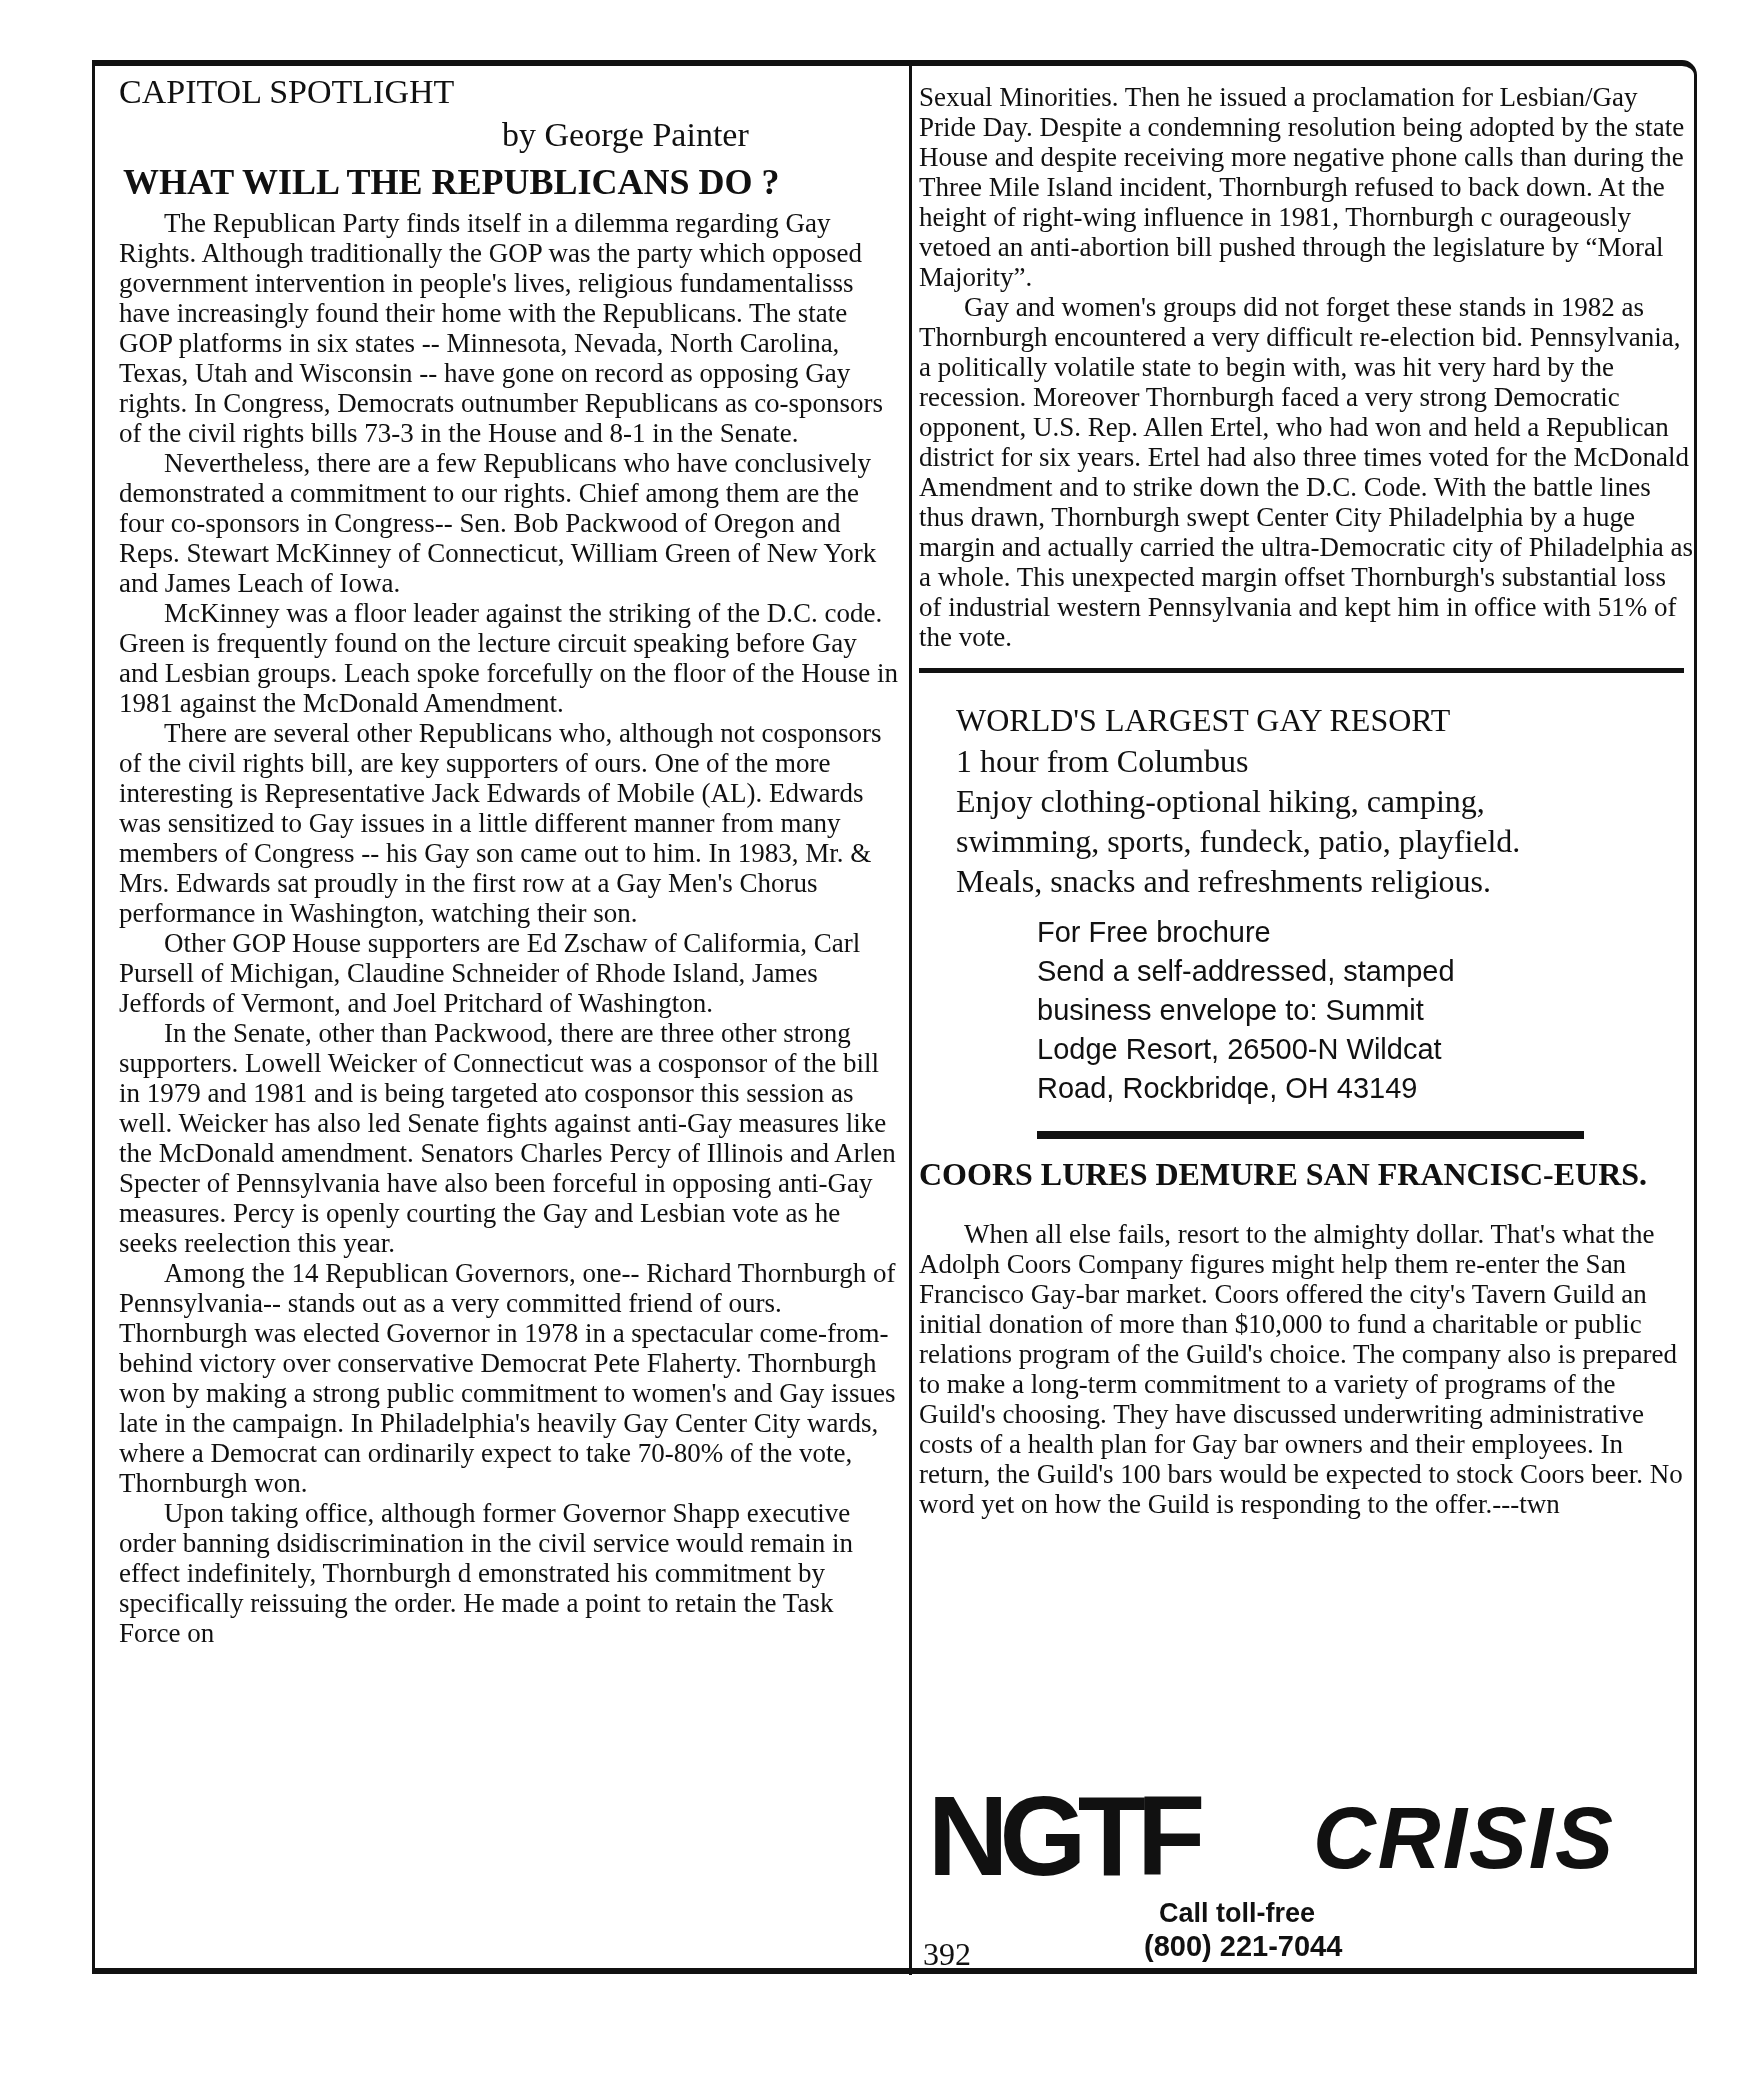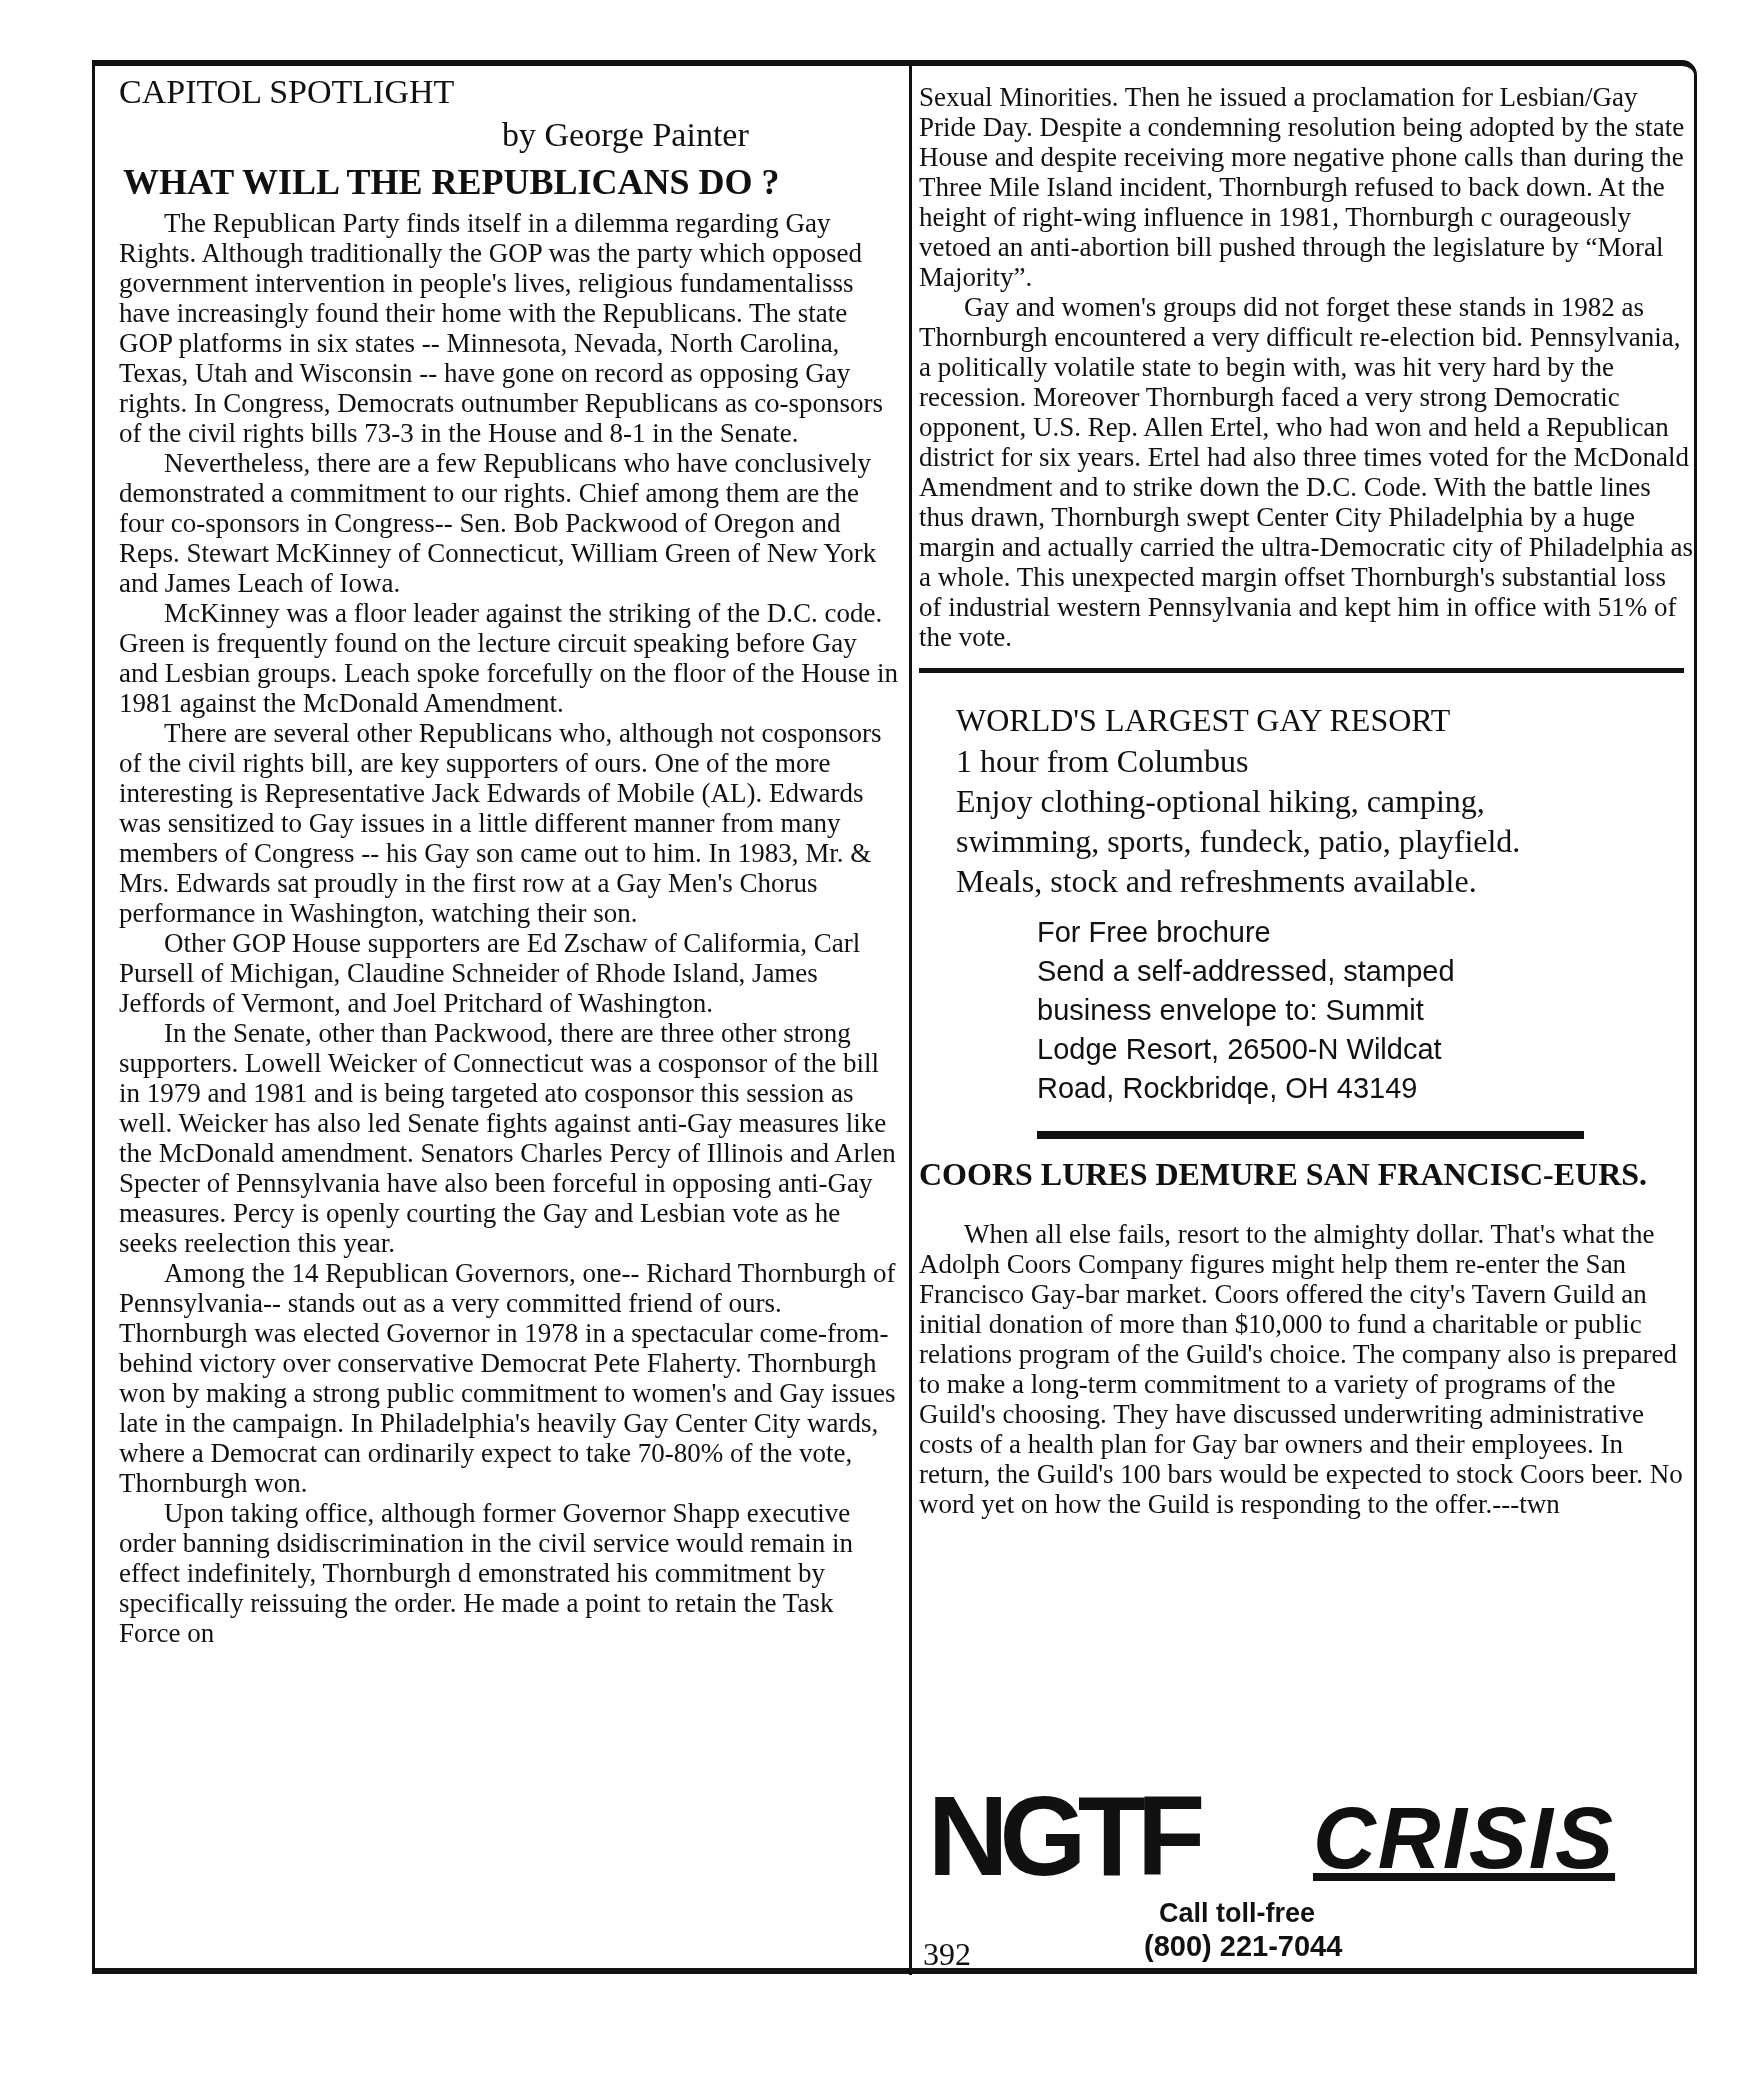--- a/index.html
+++ b/index.html
@@ -86,7 +86,7 @@
     <div class="ad-line">1 hour from Columbus</div>
     <div class="ad-line">Enjoy  clothing-optional hiking, camping,</div>
     <div class="ad-line">swimming,  sports, fundeck, patio, playfield.</div>
-    <div class="ad-line">Meals, stock and refreshments available.</div>
+    <div class="ad-line">Meals, snacks and refreshments religious.</div>
     <div style="height:12px"></div>
     <div class="ad-sans">For Free brochure</div>
     <div class="ad-sans">Send a self-addressed, stamped</div>

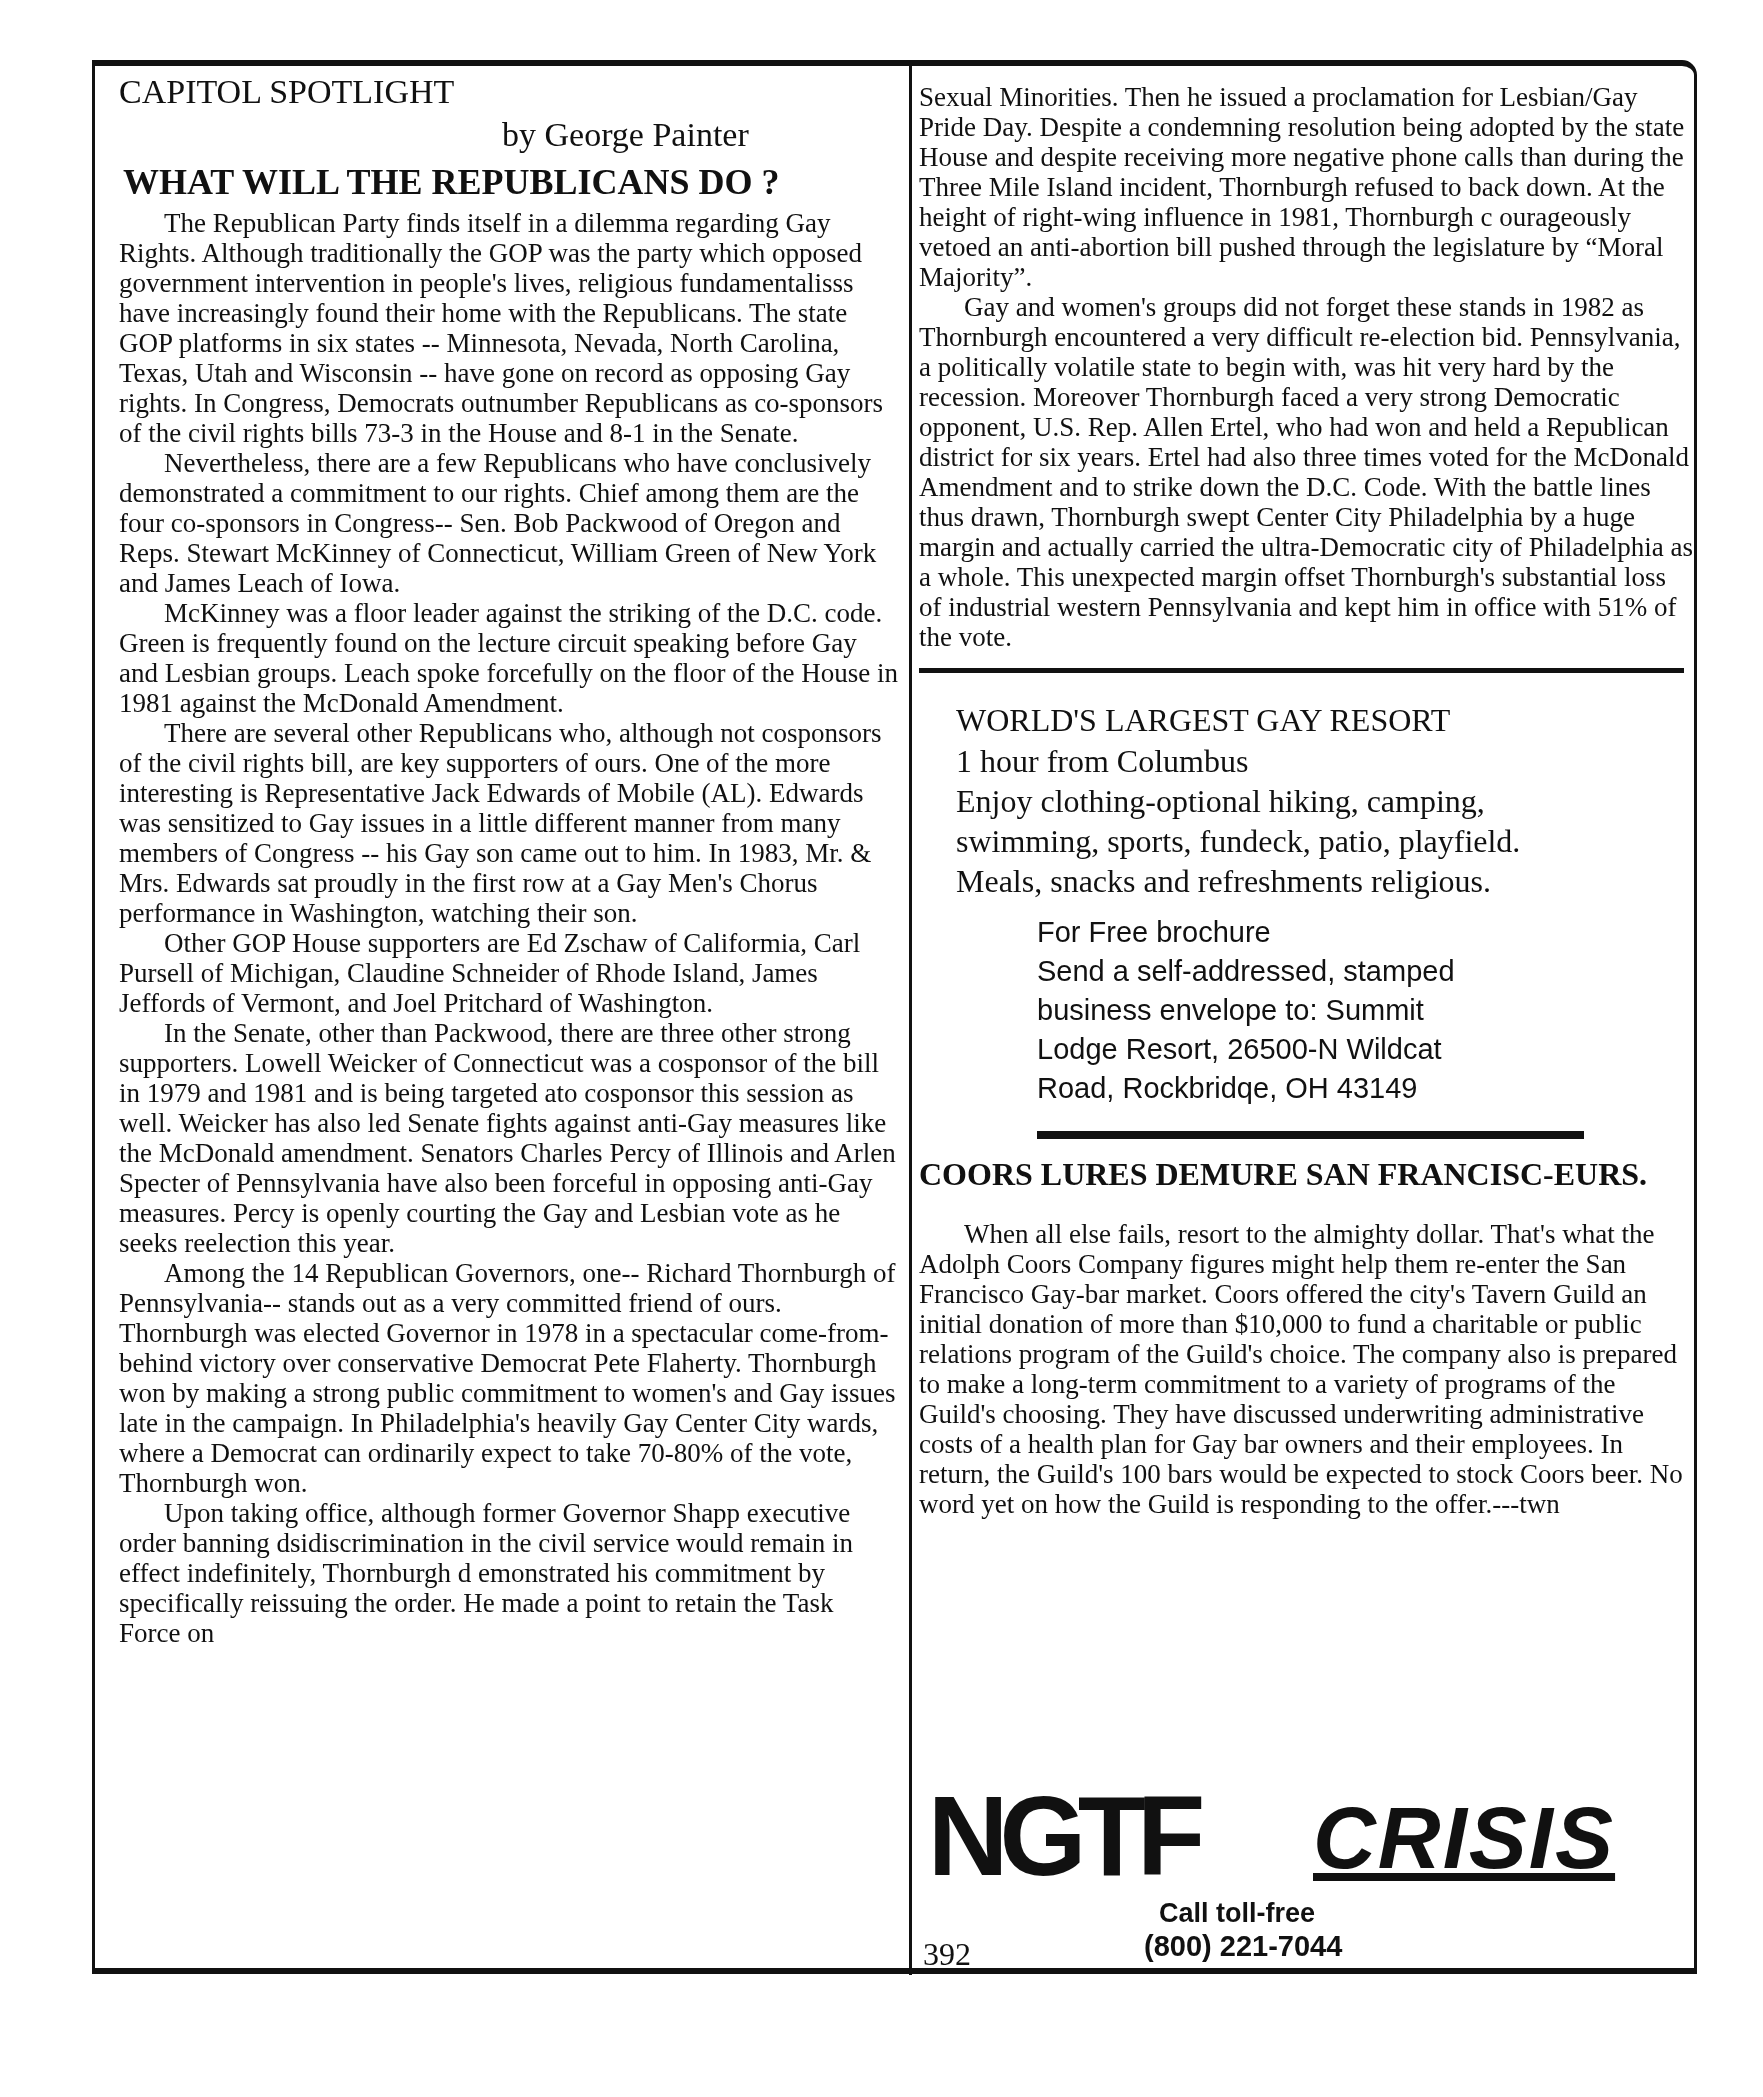--- a/index.html
+++ b/index.html
@@ -39,7 +39,7 @@
   }
   .crisis {
     position: absolute; left: 388px; top: 15px; font-family: "Liberation Sans", "DejaVu Sans", sans-serif;
-    font-weight: bold; font-style: italic; font-size: 87px; line-height: 87px; letter-spacing: 2px; text-decoration: underline;
+    font-weight: bold; font-style: italic; font-size: 87px; line-height: 87px; letter-spacing: 2px;
   }
   .line-word {
     position: absolute; left: 566px; top: 99px; font-family: "Liberation Sans", "DejaVu Sans", sans-serif;

